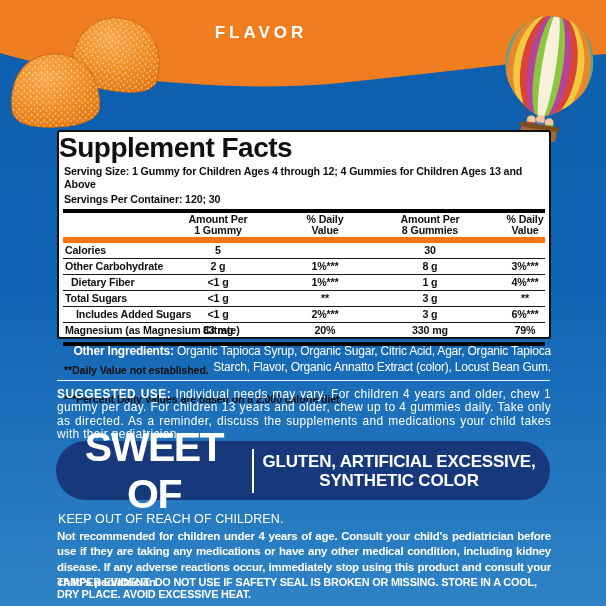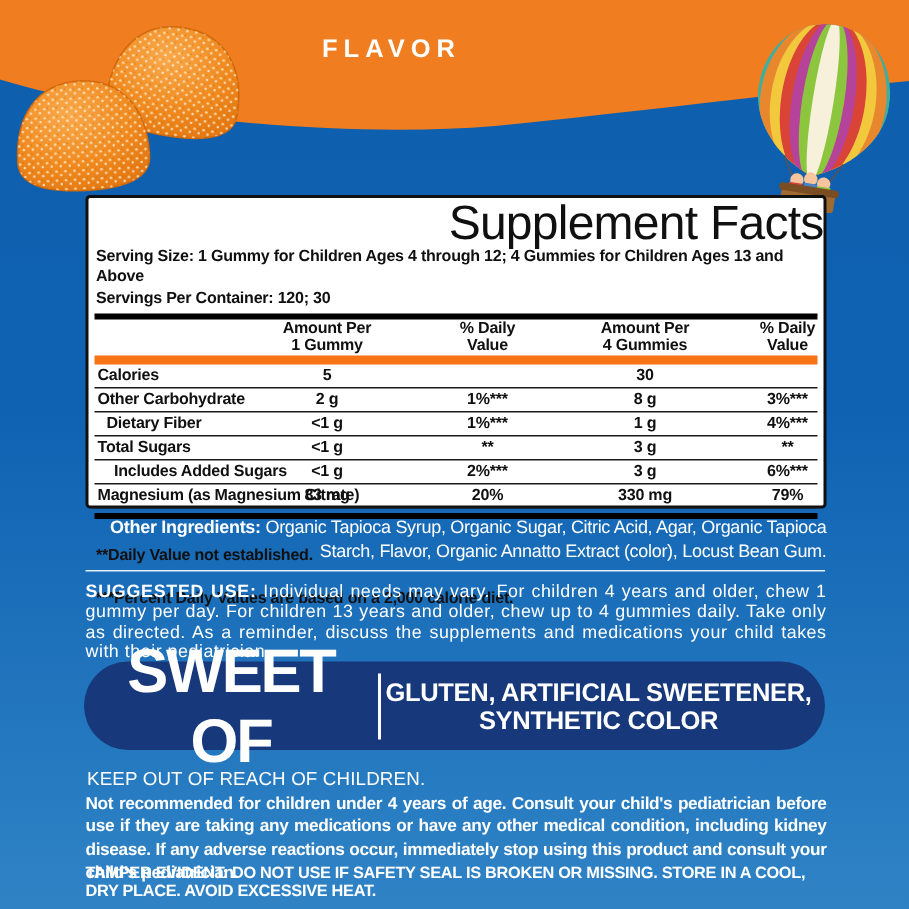--- a/index.html
+++ b/index.html
@@ -22,7 +22,7 @@
     background:#ffffff;border:2px solid #101010;border-radius:3px;
     box-sizing:border-box;color:#101010;
   }
-  .sf-title{margin-top:2px;text-align:right;font-size:32px;font-weight:normal;letter-spacing:-0.5px;line-height:28px;}
+  .sf-title{margin-top:2px;text-align:left;font-size:28px;font-weight:bold;letter-spacing:-0.5px;line-height:28px;}
   .sf-serving{margin:3px 5px 0 5px;font-size:10.7px;font-weight:bold;letter-spacing:-0.15px;line-height:12.5px;}
   .sf-bar{height:4px;background:#000;margin:3px 4px 0 4px;}
   .sf-head{position:relative;height:24px;margin:0 4px;border-bottom:6px solid #f97316;}

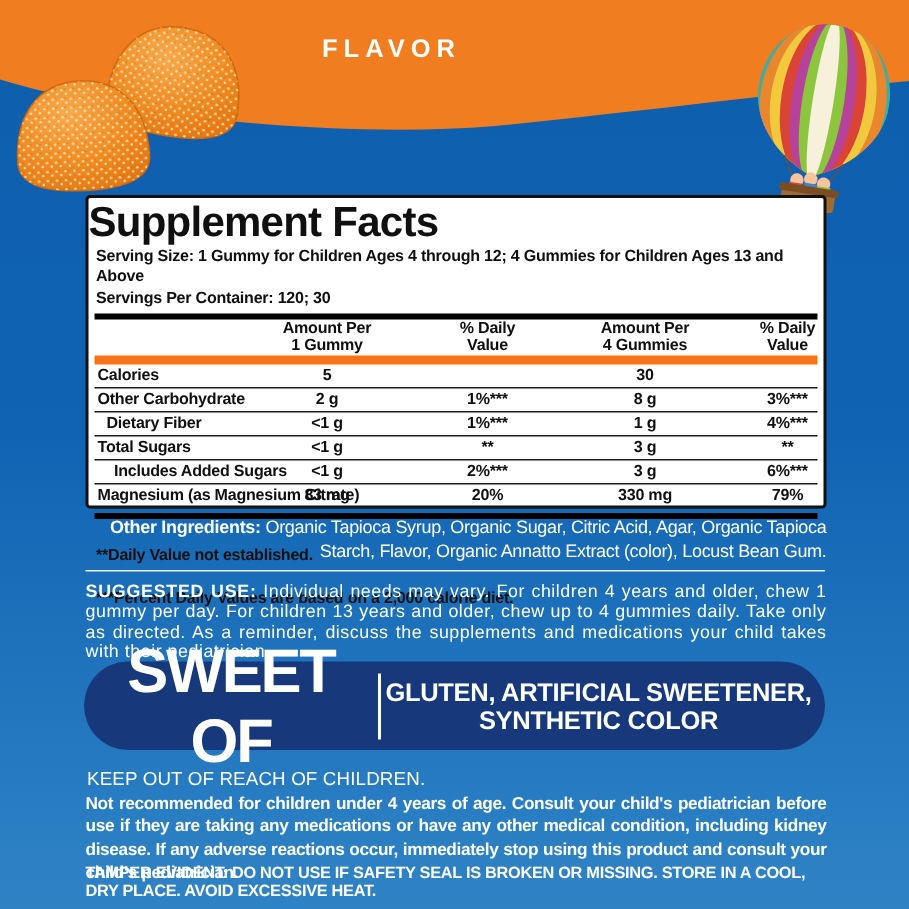--- a/index.html
+++ b/index.html
@@ -153,7 +153,7 @@
       </div>
       <div class="cell c3">
         <div>Amount Per</div>
-        <div>4 Gummies</div>
+        <div>8 Gummies</div>
       </div>
       <div class="cell c4">
         <div>% Daily</div>

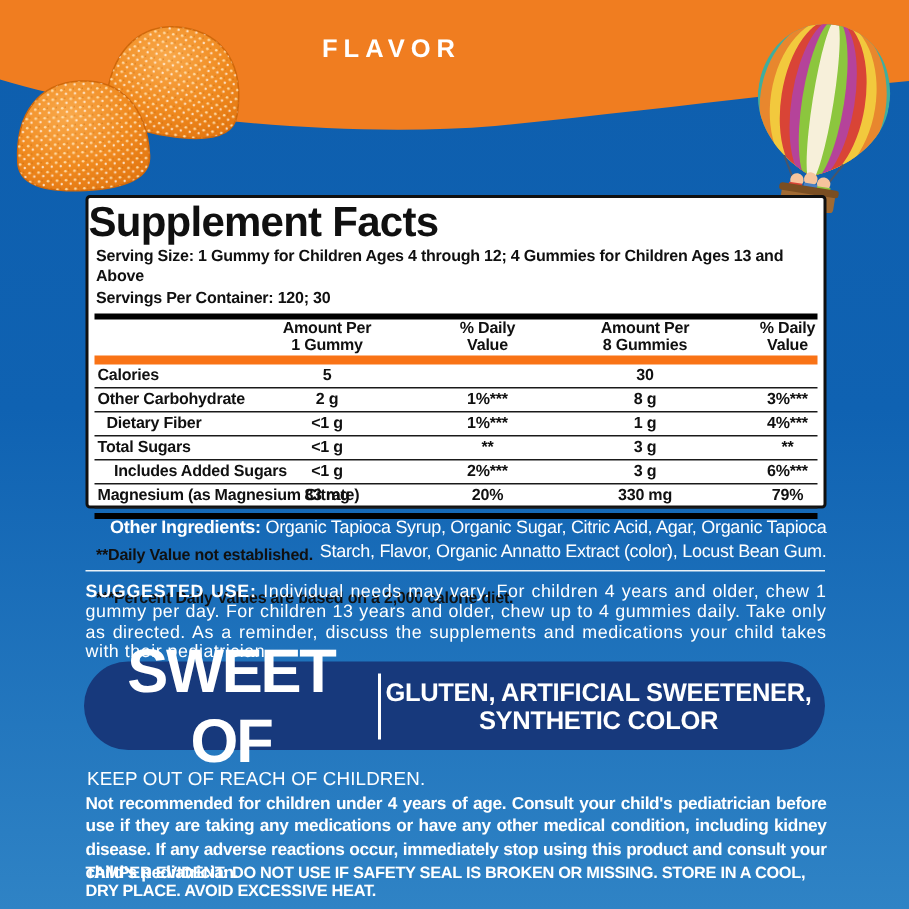--- a/index.html
+++ b/index.html
@@ -219,7 +219,7 @@
     <div class="free-label">SWEET OF</div>
     <div class="free-div"></div>
     <div class="free-items">
-      <div>GLUTEN, ARTIFICIAL SWEETENER,</div>
+      <div>GLUTEN, ARTIFICIAL EXCESSIVE,</div>
       <div>SYNTHETIC COLOR</div>
     </div>
   </div>

